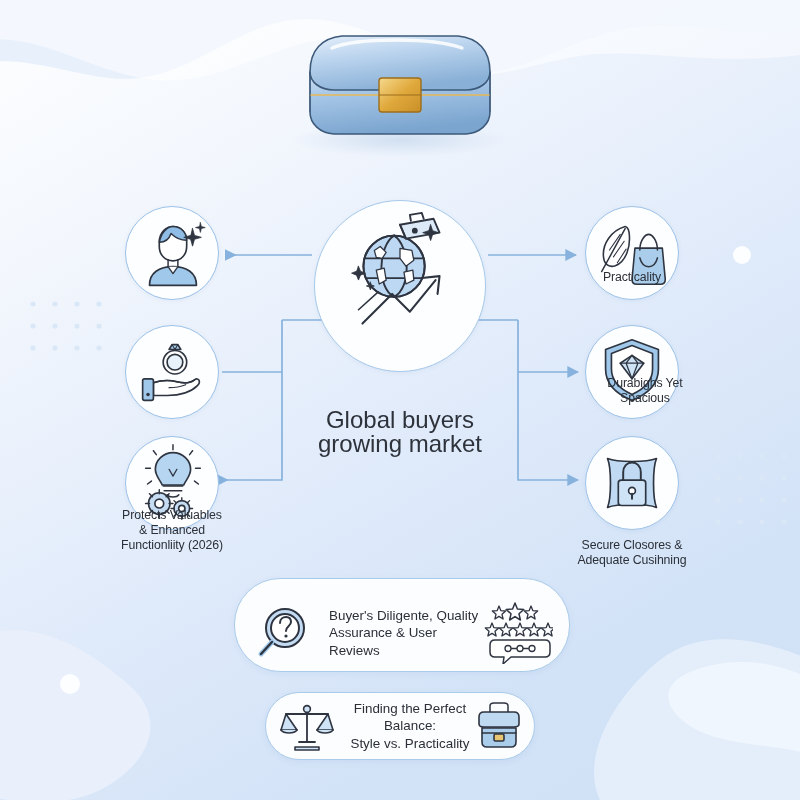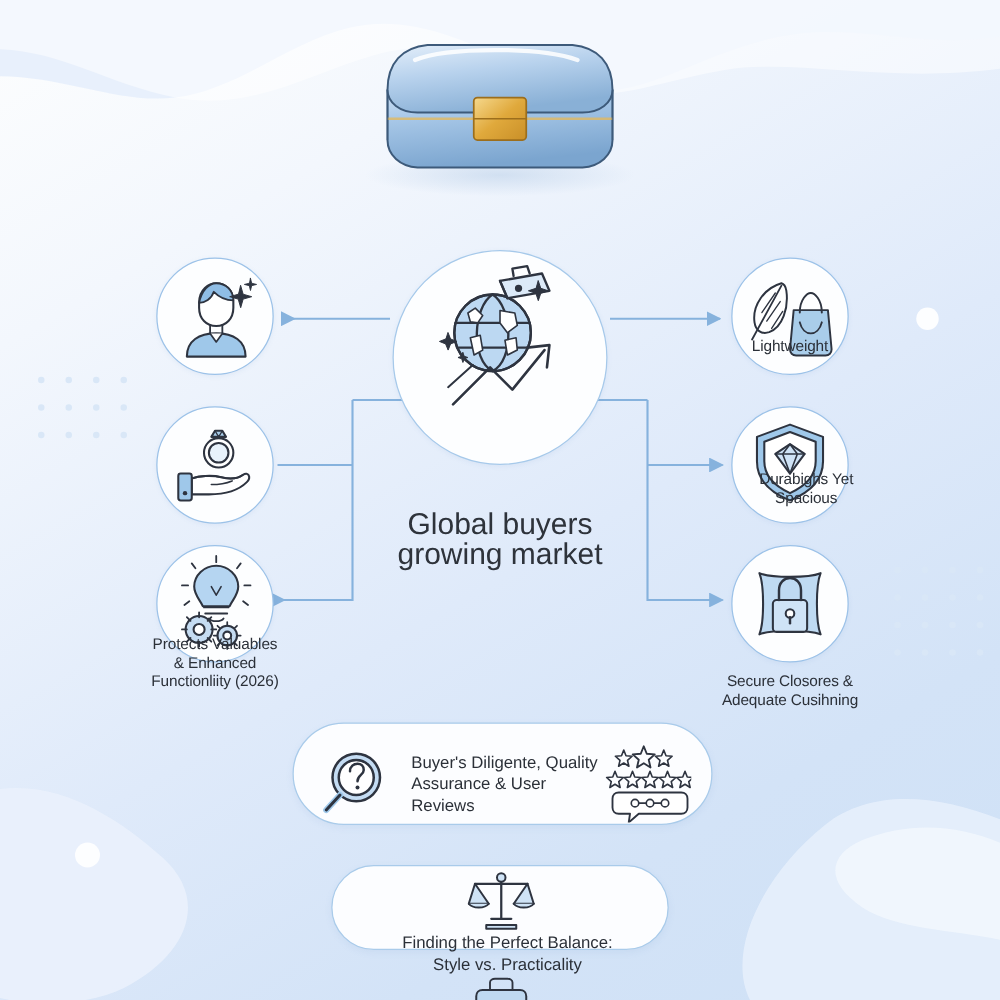--- a/index.html
+++ b/index.html
@@ -302,7 +302,7 @@
       </g>
     </svg>
   </div>
-  <div class="node-label" style="left:537px; top:270px; width:190px;">Lightweight</div>
+  <div class="node-label" style="left:537px; top:270px; width:190px;">Practicality</div>
 
   <div class="node node-sm" style="left:585px; top:325px;">
     <svg class="node-icon" viewBox="0 0 94 94">

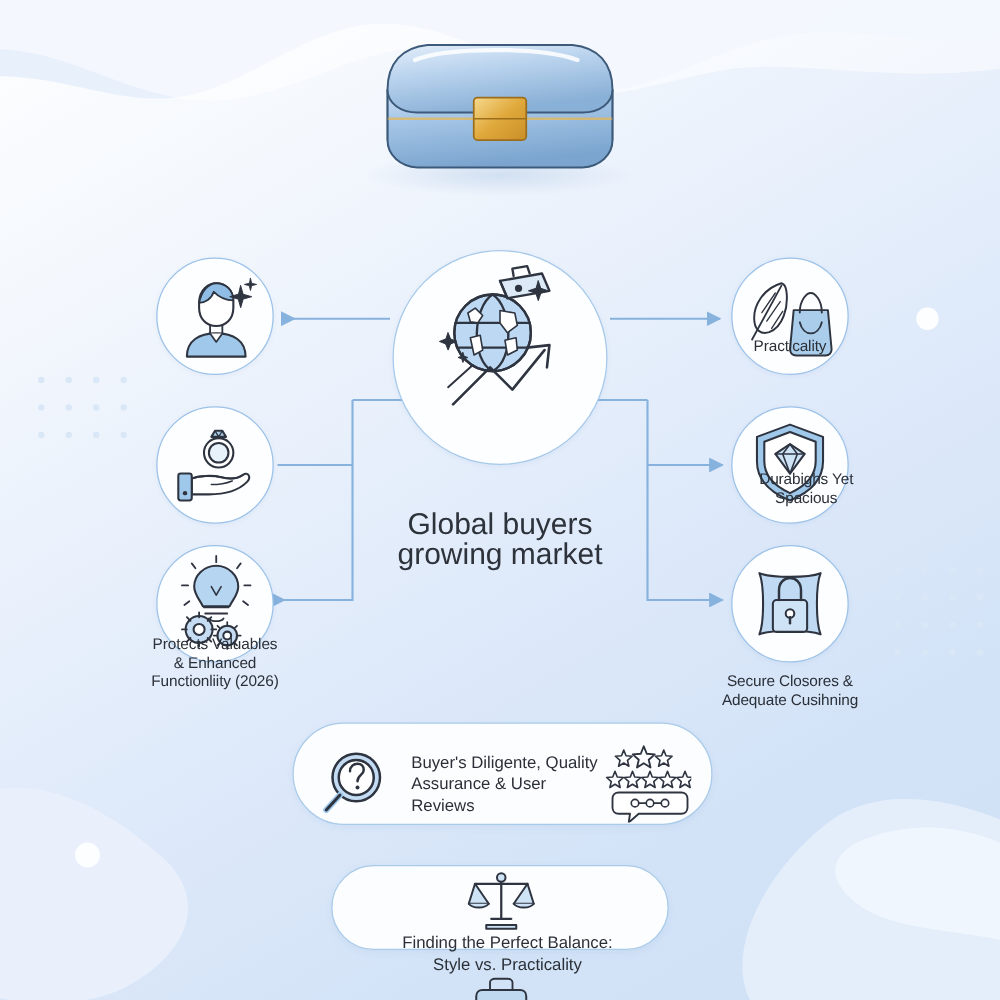--- a/index.html
+++ b/index.html
@@ -333,7 +333,7 @@
   <div class="node-label" style="left:537px; top:538px; width:190px;">Secure Closores &amp;
 Adequate Cusihning</div>
 
-  <div class="pill" style="left:234px; top:578px; width:336px; height:82px; padding: 16px 16px 0 18px; align-items: center;">
+  <div class="pill" style="left:234px; top:578px; width:336px; height:94px; padding: 16px 16px 0 18px; align-items: center;">
     <svg class="pill-icon" width="62" height="62" viewBox="0 0 62 62">
       <g stroke="#2e3440" stroke-width="2" fill="none" stroke-linecap="round" stroke-linejoin="round">
         <circle cx="32" cy="26" r="19" fill="#c4dcf3"></circle>

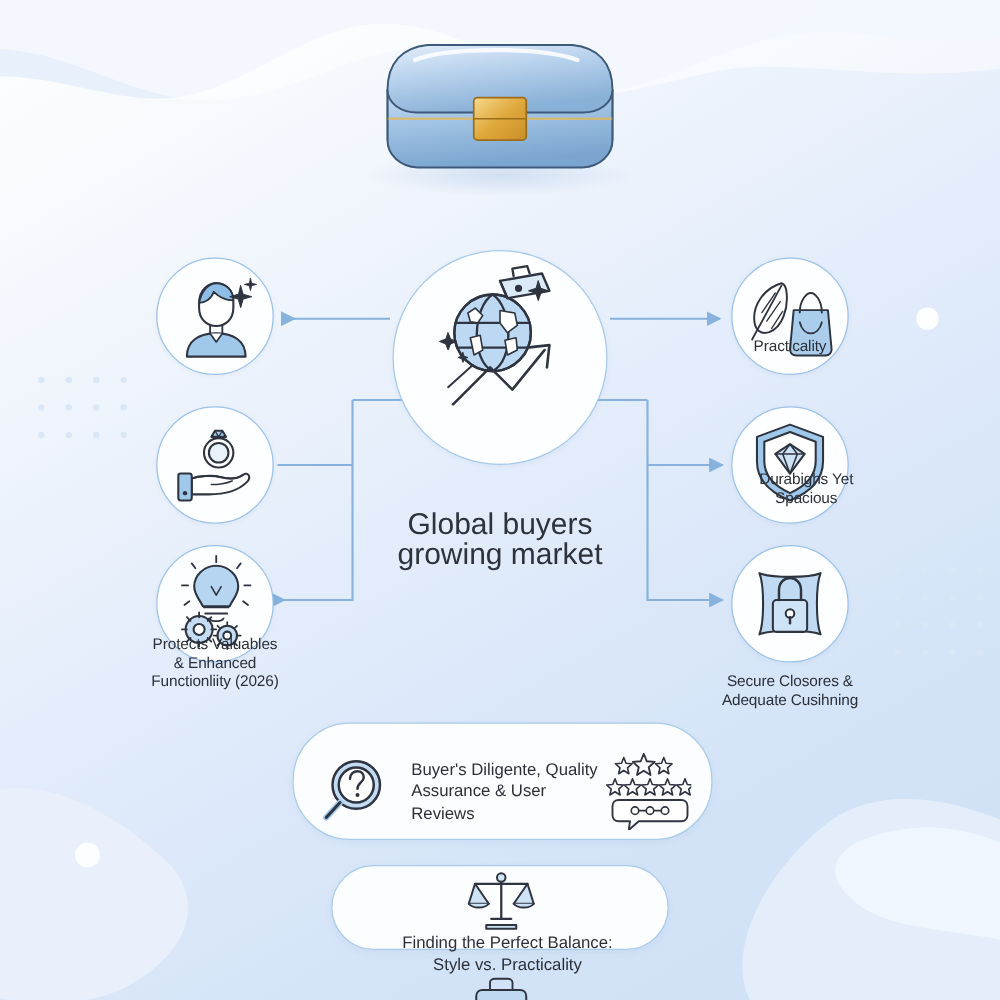--- a/index.html
+++ b/index.html
@@ -368,7 +368,7 @@
     </svg>
   </div>
 
-  <div class="pill" style="left:265px; top:692px; width:270px; height:68px; padding: 0 12px 0 14px; flex-direction: column;">
+  <div class="pill" style="left:265px; top:692px; width:270px; height:68px; padding: 0 12px 0 14px;">
     <svg class="pill-icon" width="54" height="52" viewBox="0 0 54 52">
       <g stroke="#2e3440" stroke-width="1.6" fill="none" stroke-linecap="round" stroke-linejoin="round">
         <path d="M 27 12 L 27 42" stroke-width="1.8"></path>

